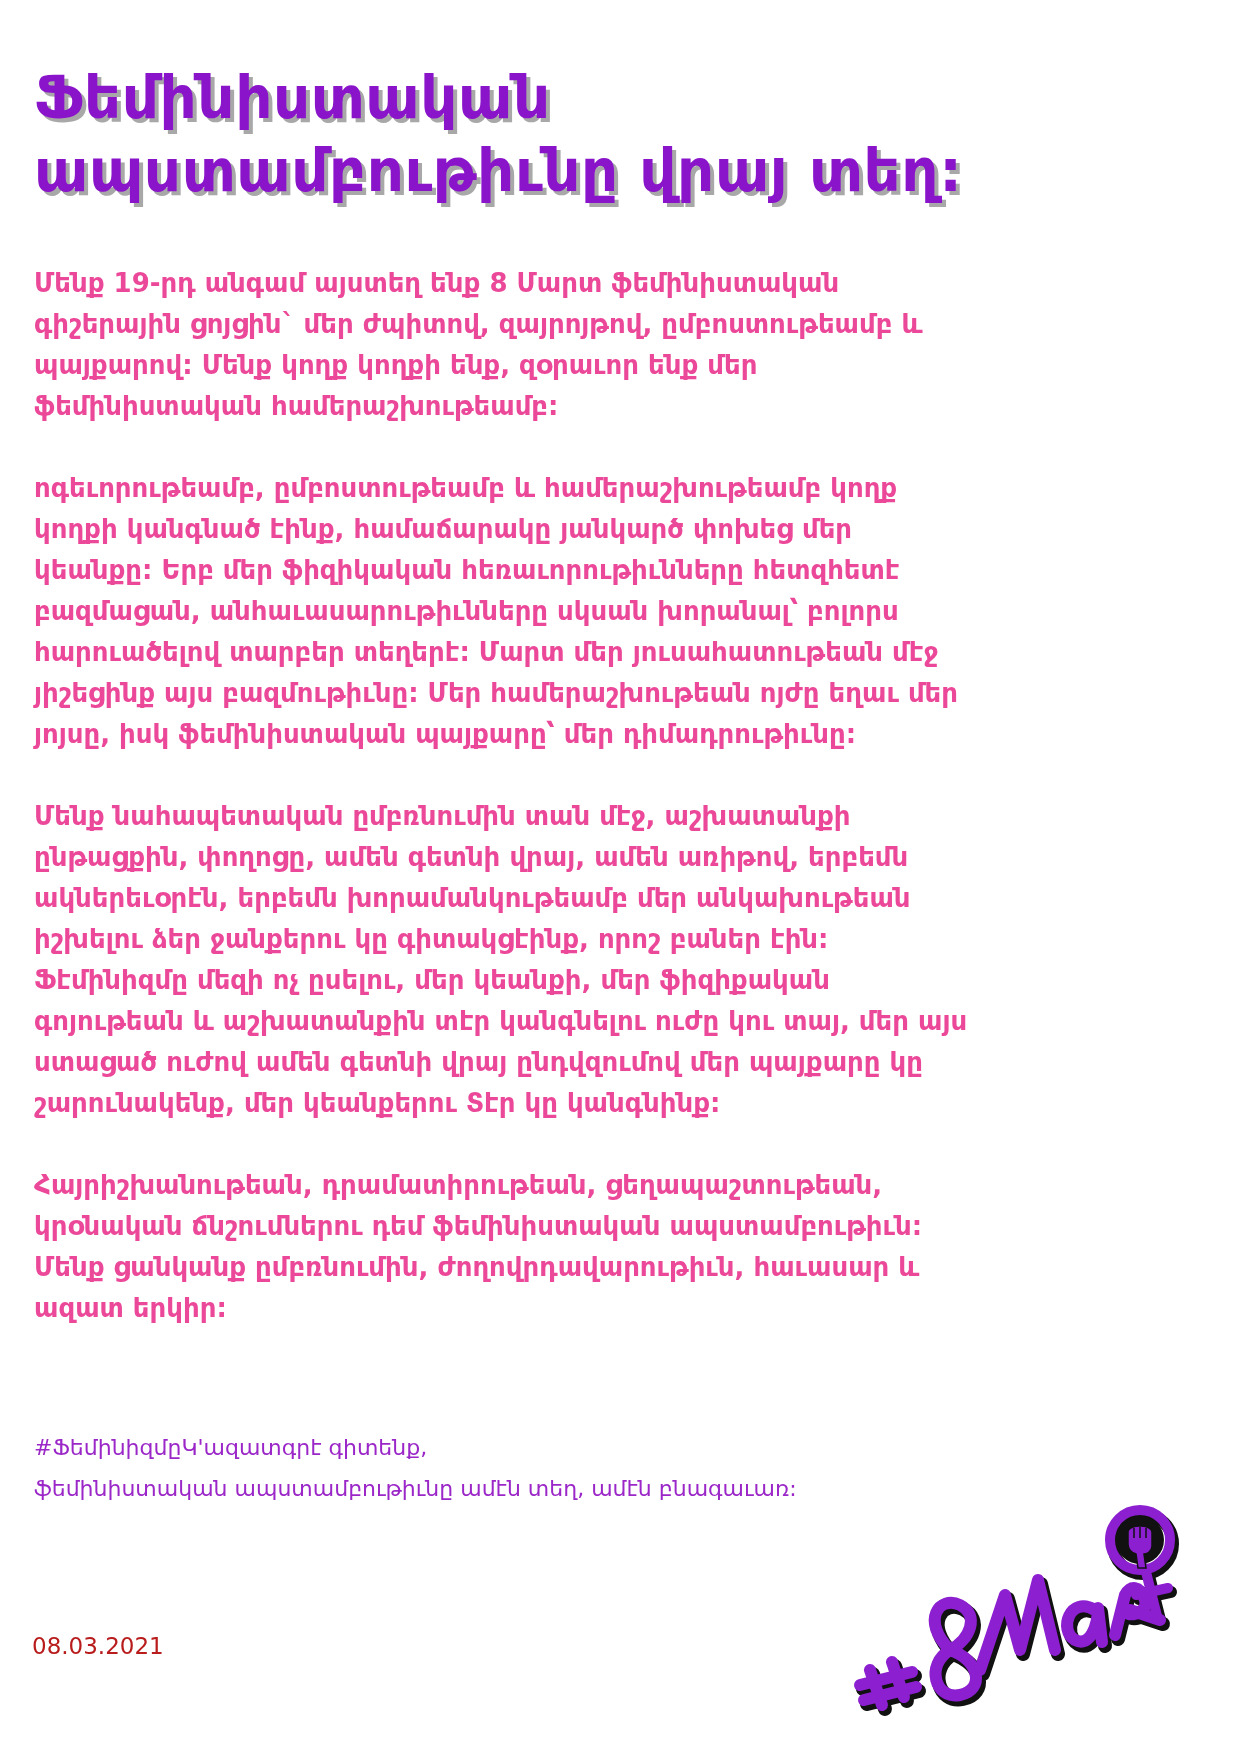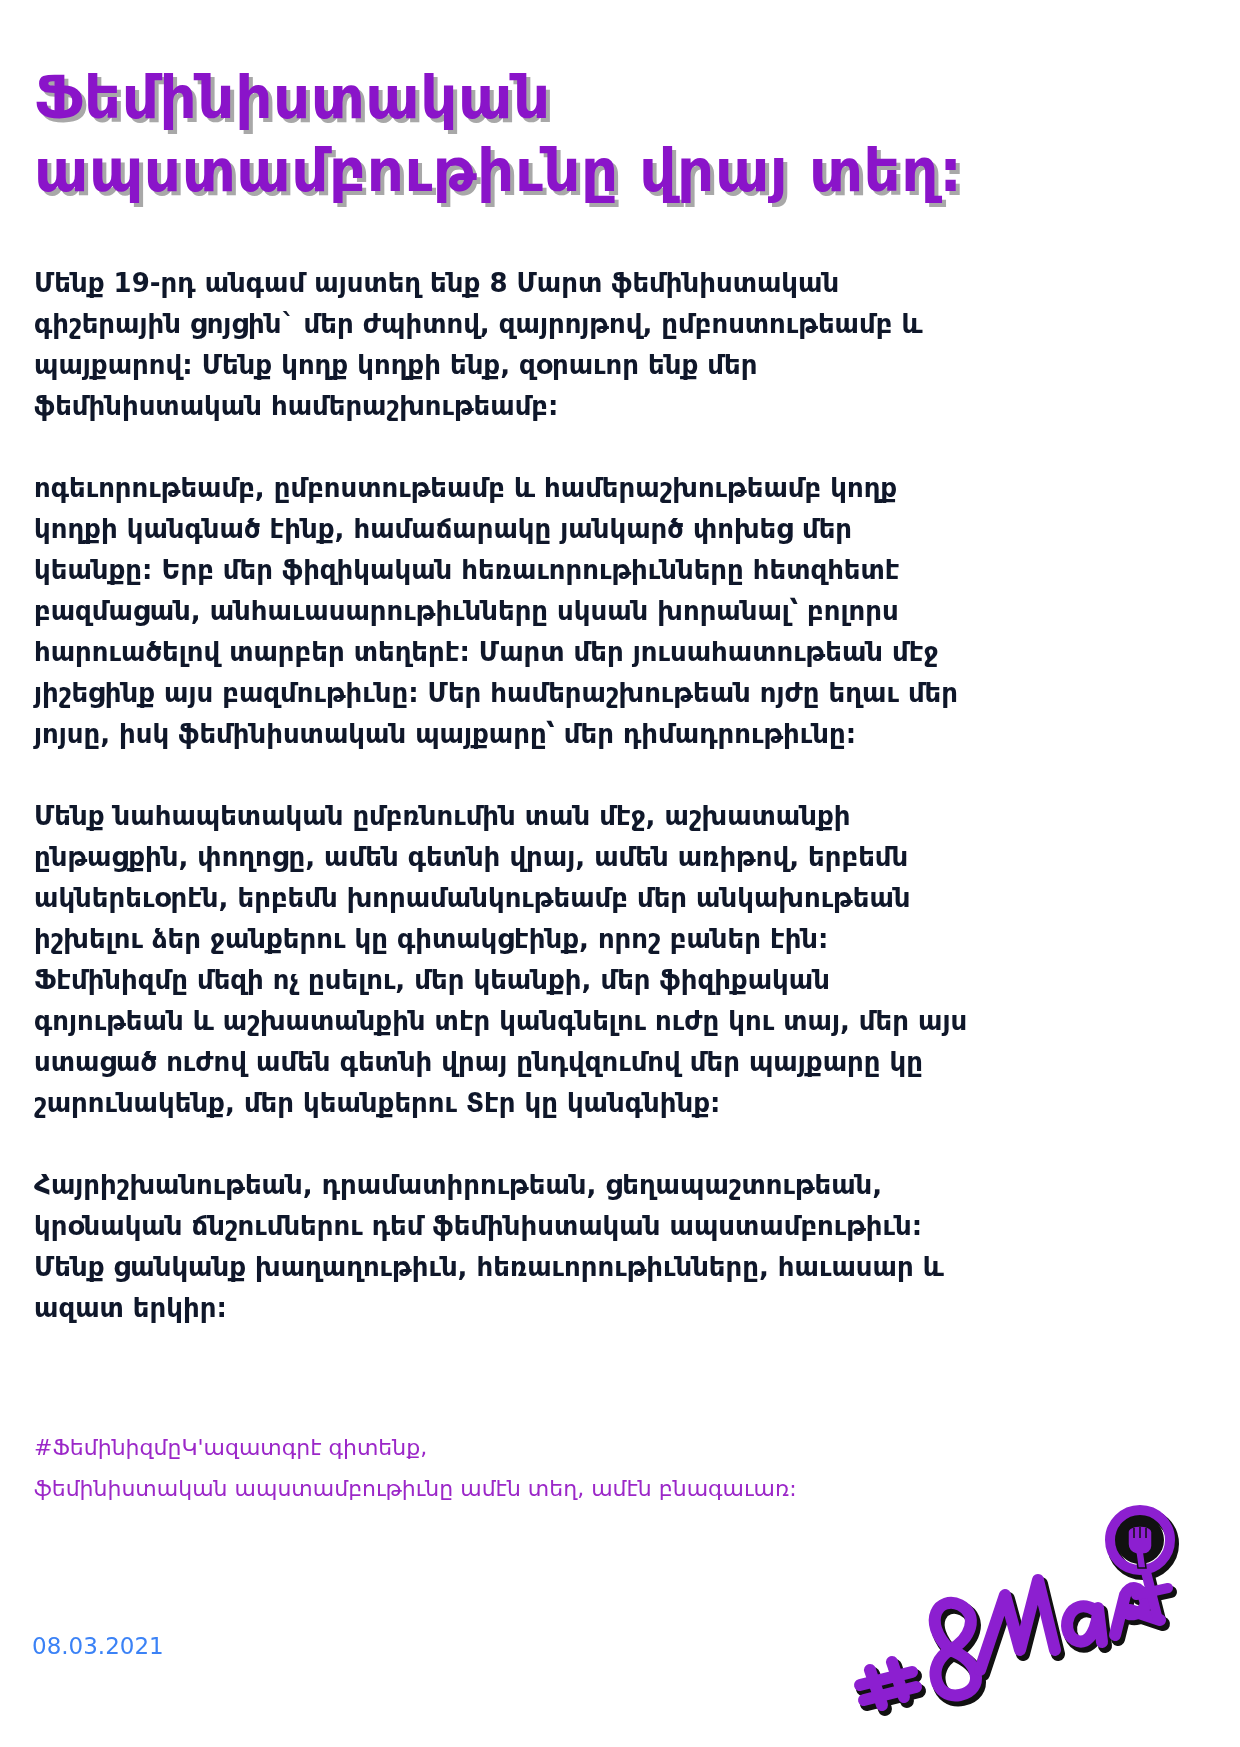--- a/index.html
+++ b/index.html
@@ -44,7 +44,7 @@
       font-weight: bold;
       font-size: 26px;
       line-height: 41px;
-      color: #0f172a;
+      color: #ec4899;
     }
     .body-text p {
       margin: 0 0 41px 0;

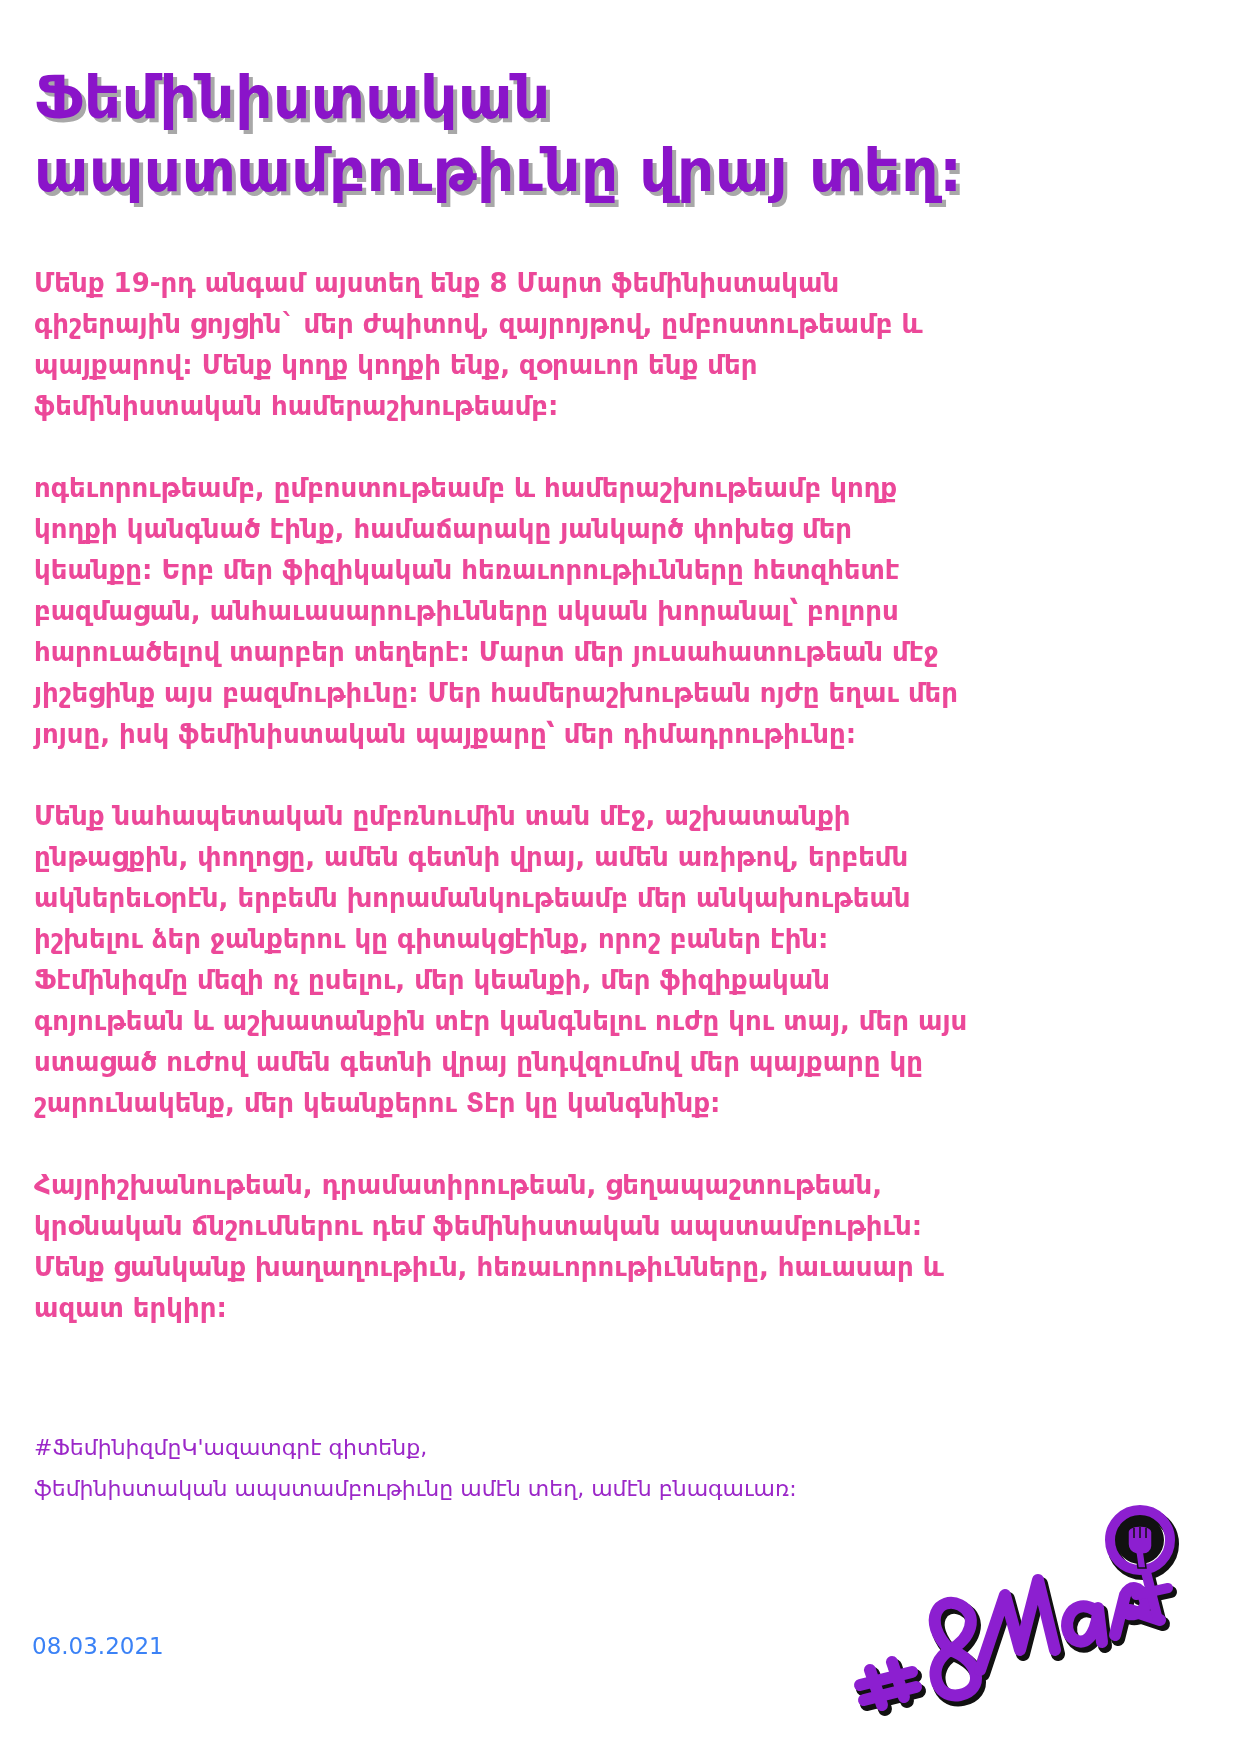--- a/index.html
+++ b/index.html
@@ -123,7 +123,7 @@
     <p>
       <span class="line">Հայրիշխանութեան, դրամատիրութեան, ցեղապաշտութեան,</span>
       <span class="line">կրօնական ճնշումներու դեմ ֆեմինիստական ապստամբութիւն:</span>
-      <span class="line">Մենք ցանկանք խաղաղութիւն, հեռաւորութիւնները, հաւասար և</span>
+      <span class="line">Մենք ցանկանք ըմբռնումին, ժողովրդավարութիւն, հաւասար և</span>
       <span class="line">ազատ երկիր:</span>
     </p>
   </div>

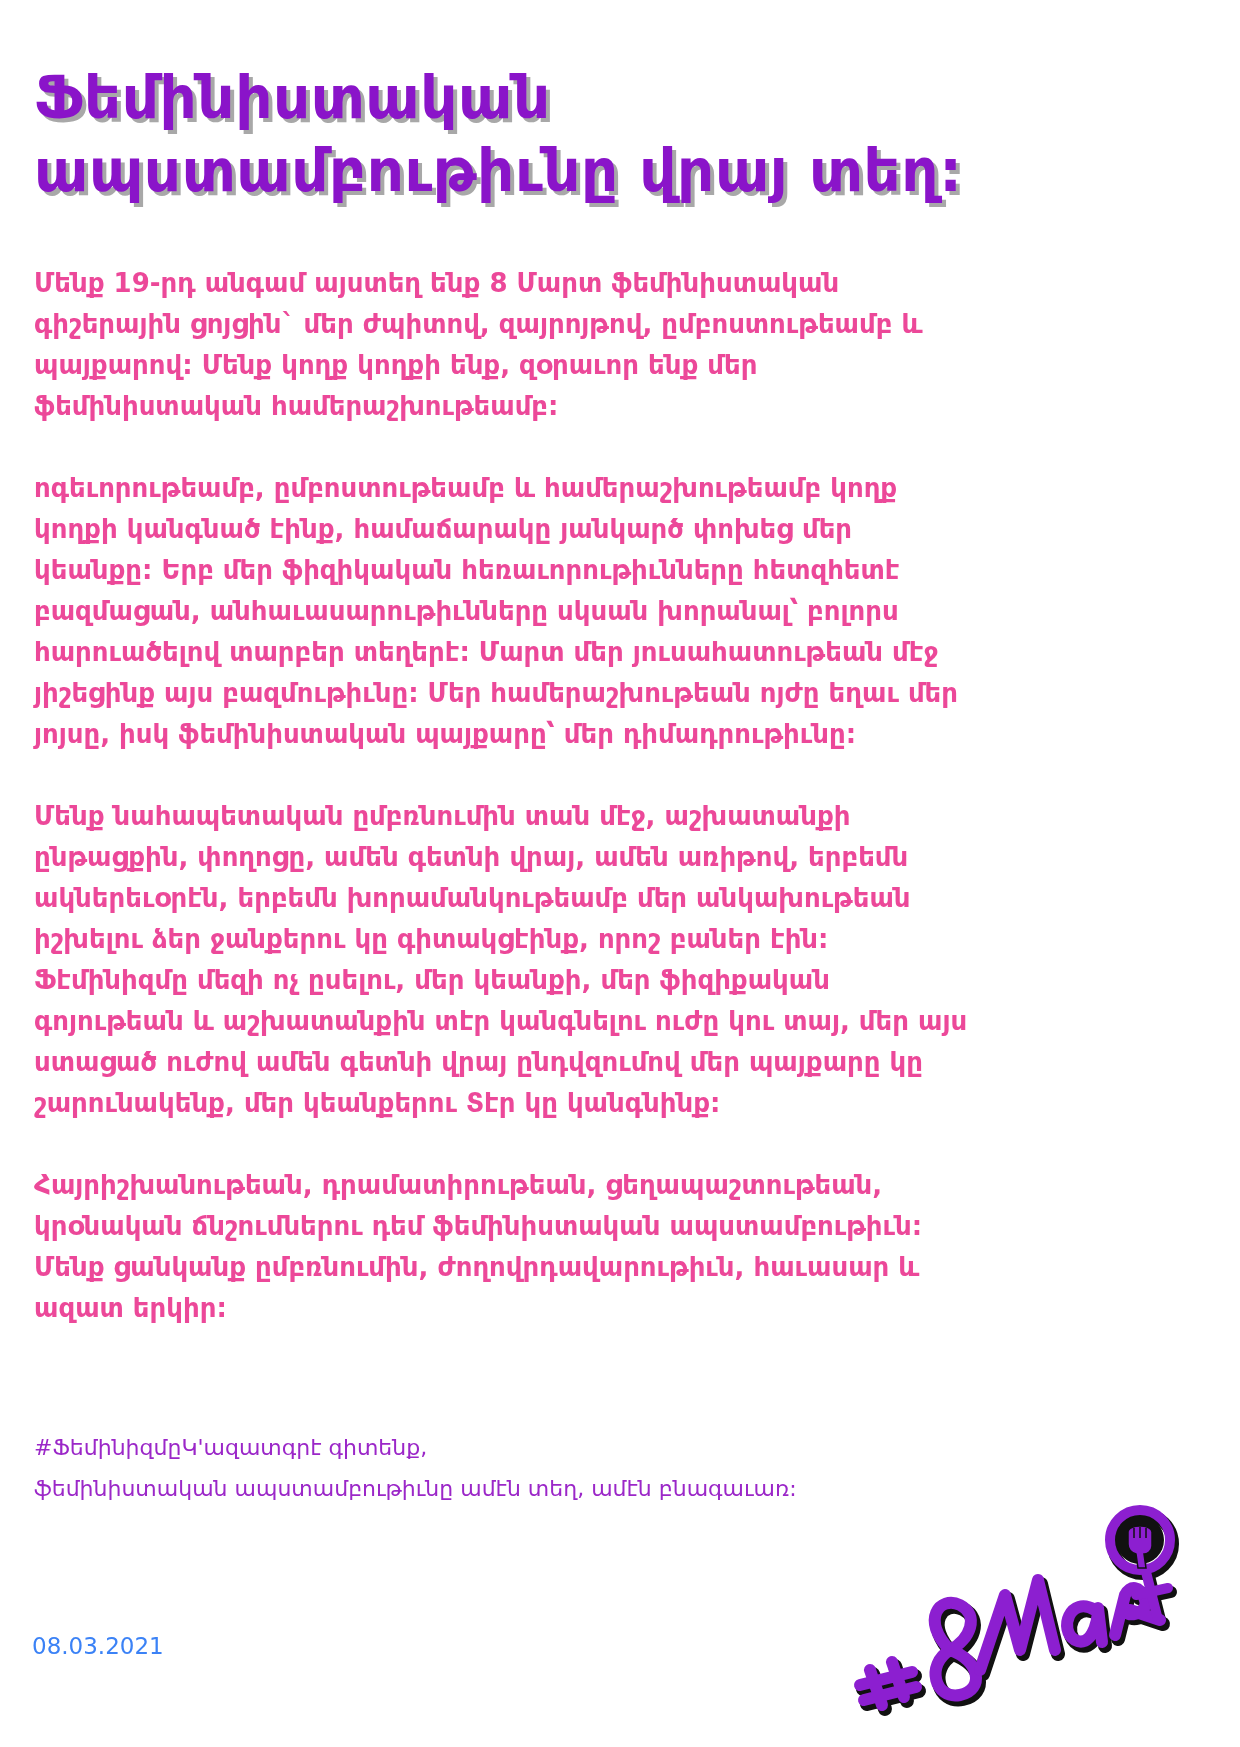--- a/index.html
+++ b/index.html
@@ -74,7 +74,7 @@
       top: 1633px;
       font-family: "DejaVu Sans", sans-serif;
       font-size: 23px;
-      color: #3b82f6;
+      color: #b91c1c;
     }
     .logo {
       position: absolute;

